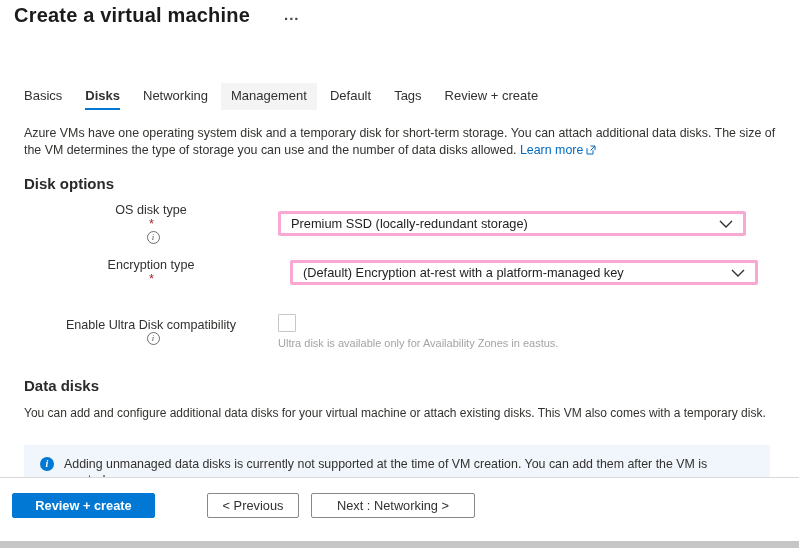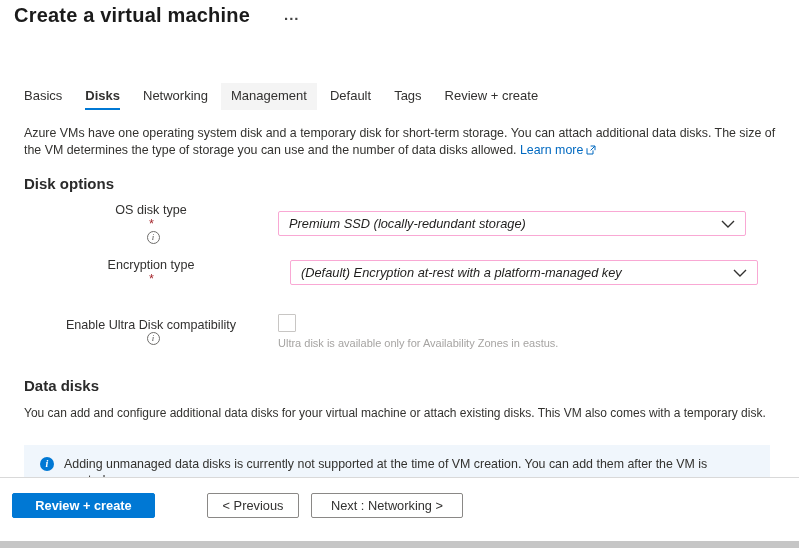--- a/index.html
+++ b/index.html
@@ -39,9 +39,9 @@
                width:13px; height:13px; border:1px solid #6e6d6b; border-radius:50%;
                font-size:9px; line-height:1; color:#555; margin-left:4px; cursor:pointer;
                font-family:"Liberation Serif","DejaVu Serif",serif; font-style:italic; }
-  .dropdown { width:468px; height:25px; border:1px solid #f9a8d4; border-radius:2px;
+  .dropdown { width:468px; height:25px; border:3px solid #f9a8d4; border-radius:2px;
               background:#fff; display:flex; align-items:center; font-size:12.8px;
-              padding:0 10px; color:#201f1e; cursor:pointer; justify-content:space-between;font-style:italic; }
+              padding:0 10px; color:#201f1e; cursor:pointer; justify-content:space-between; }
   .chev { flex-shrink:0; margin-left:8px; }
   .ultra-control { display:flex; flex-direction:column; }
   .checkbox { width:18px; height:18px; border:1px solid #c8c6c4; background:#fff;

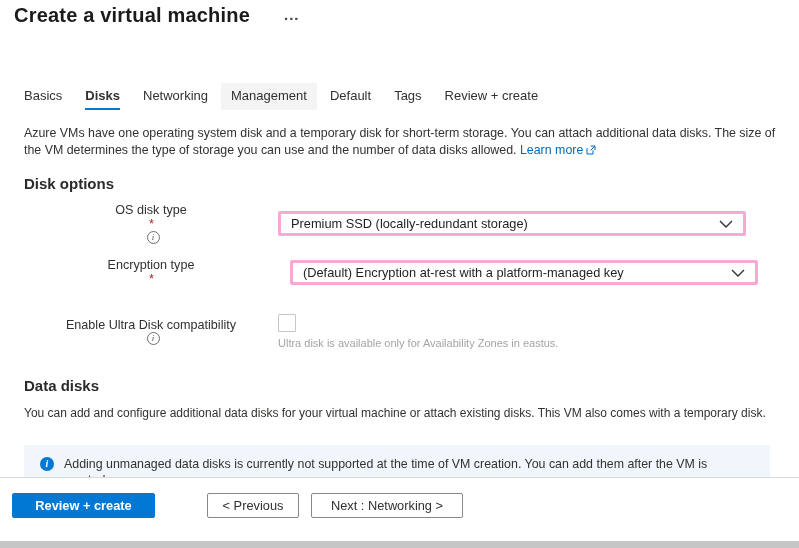--- a/index.html
+++ b/index.html
@@ -69,7 +69,7 @@
                  width:143px; }
   .btn-secondary { background:#fff; color:#323130; border:1px solid #8a8886; padding:0 16px; }
   .btn-prev { margin-left:52px; width:92px; }
-  .btn-next { margin-left:12px; width:152px; }
+  .btn-next { margin-left:12px; width:164px; }
 
   .bottom-bar { position:absolute; left:0; bottom:0; width:799px; height:7px; background:#c6c6c6; }
 </style>

